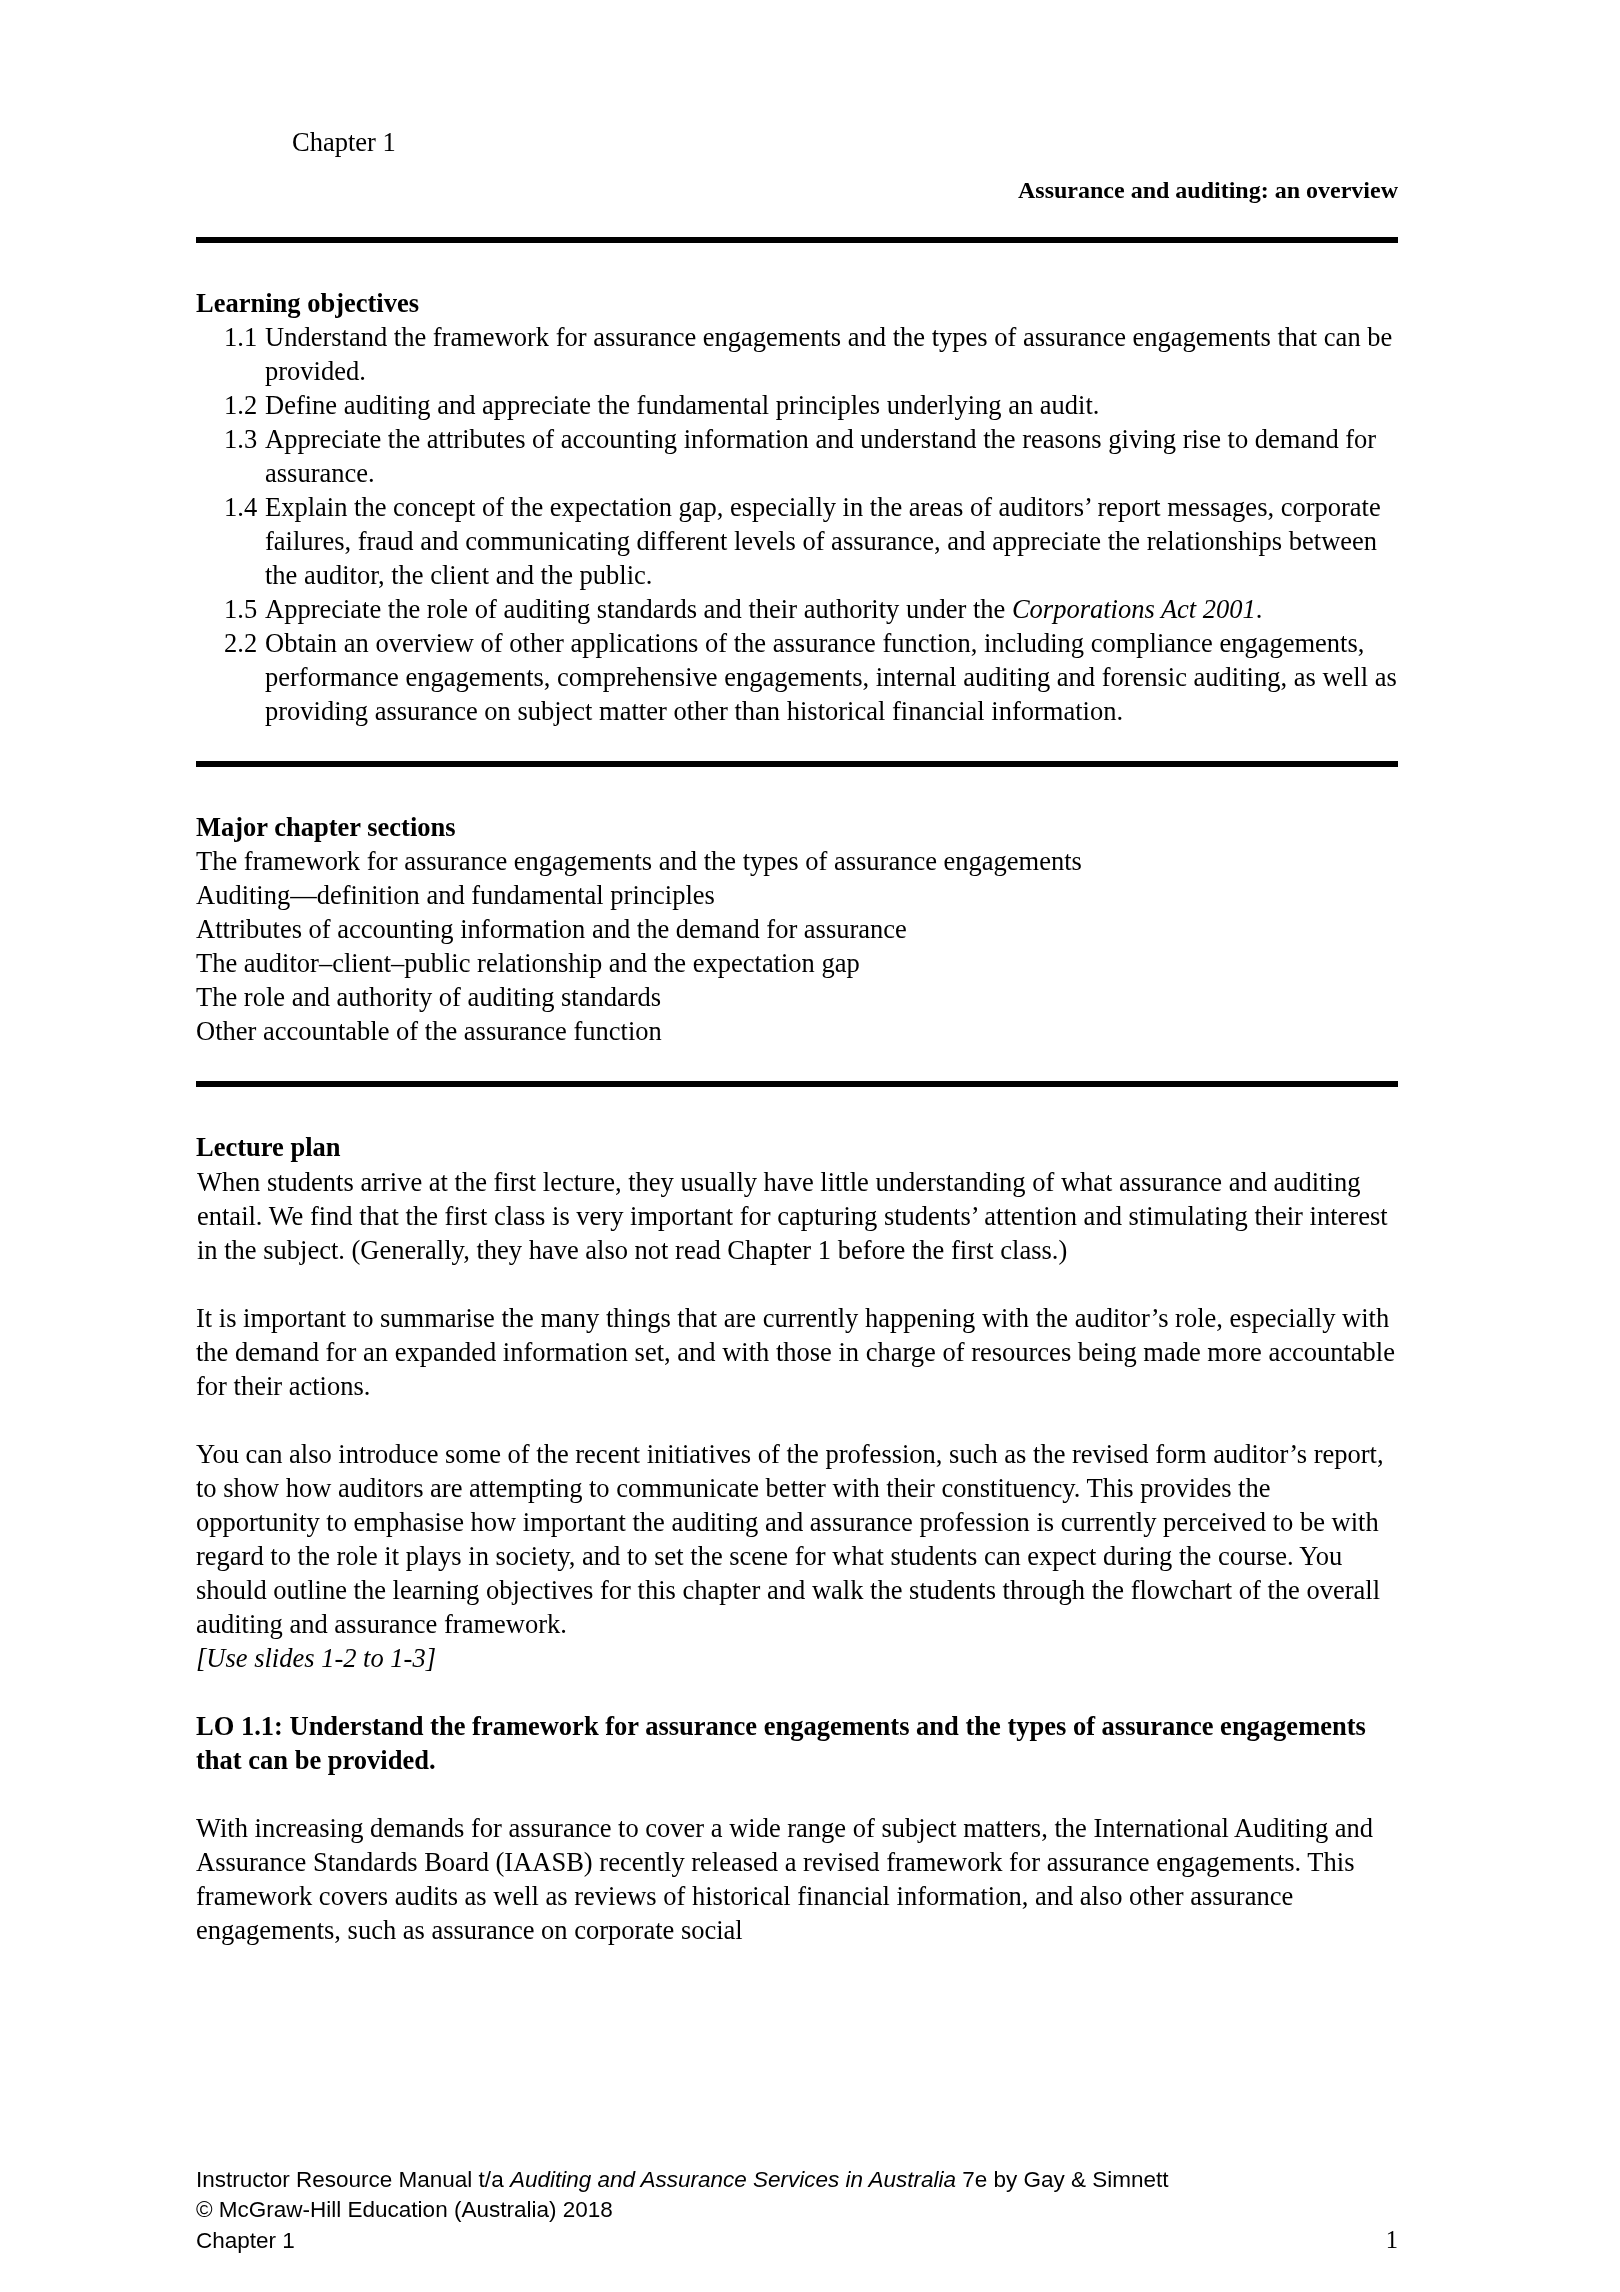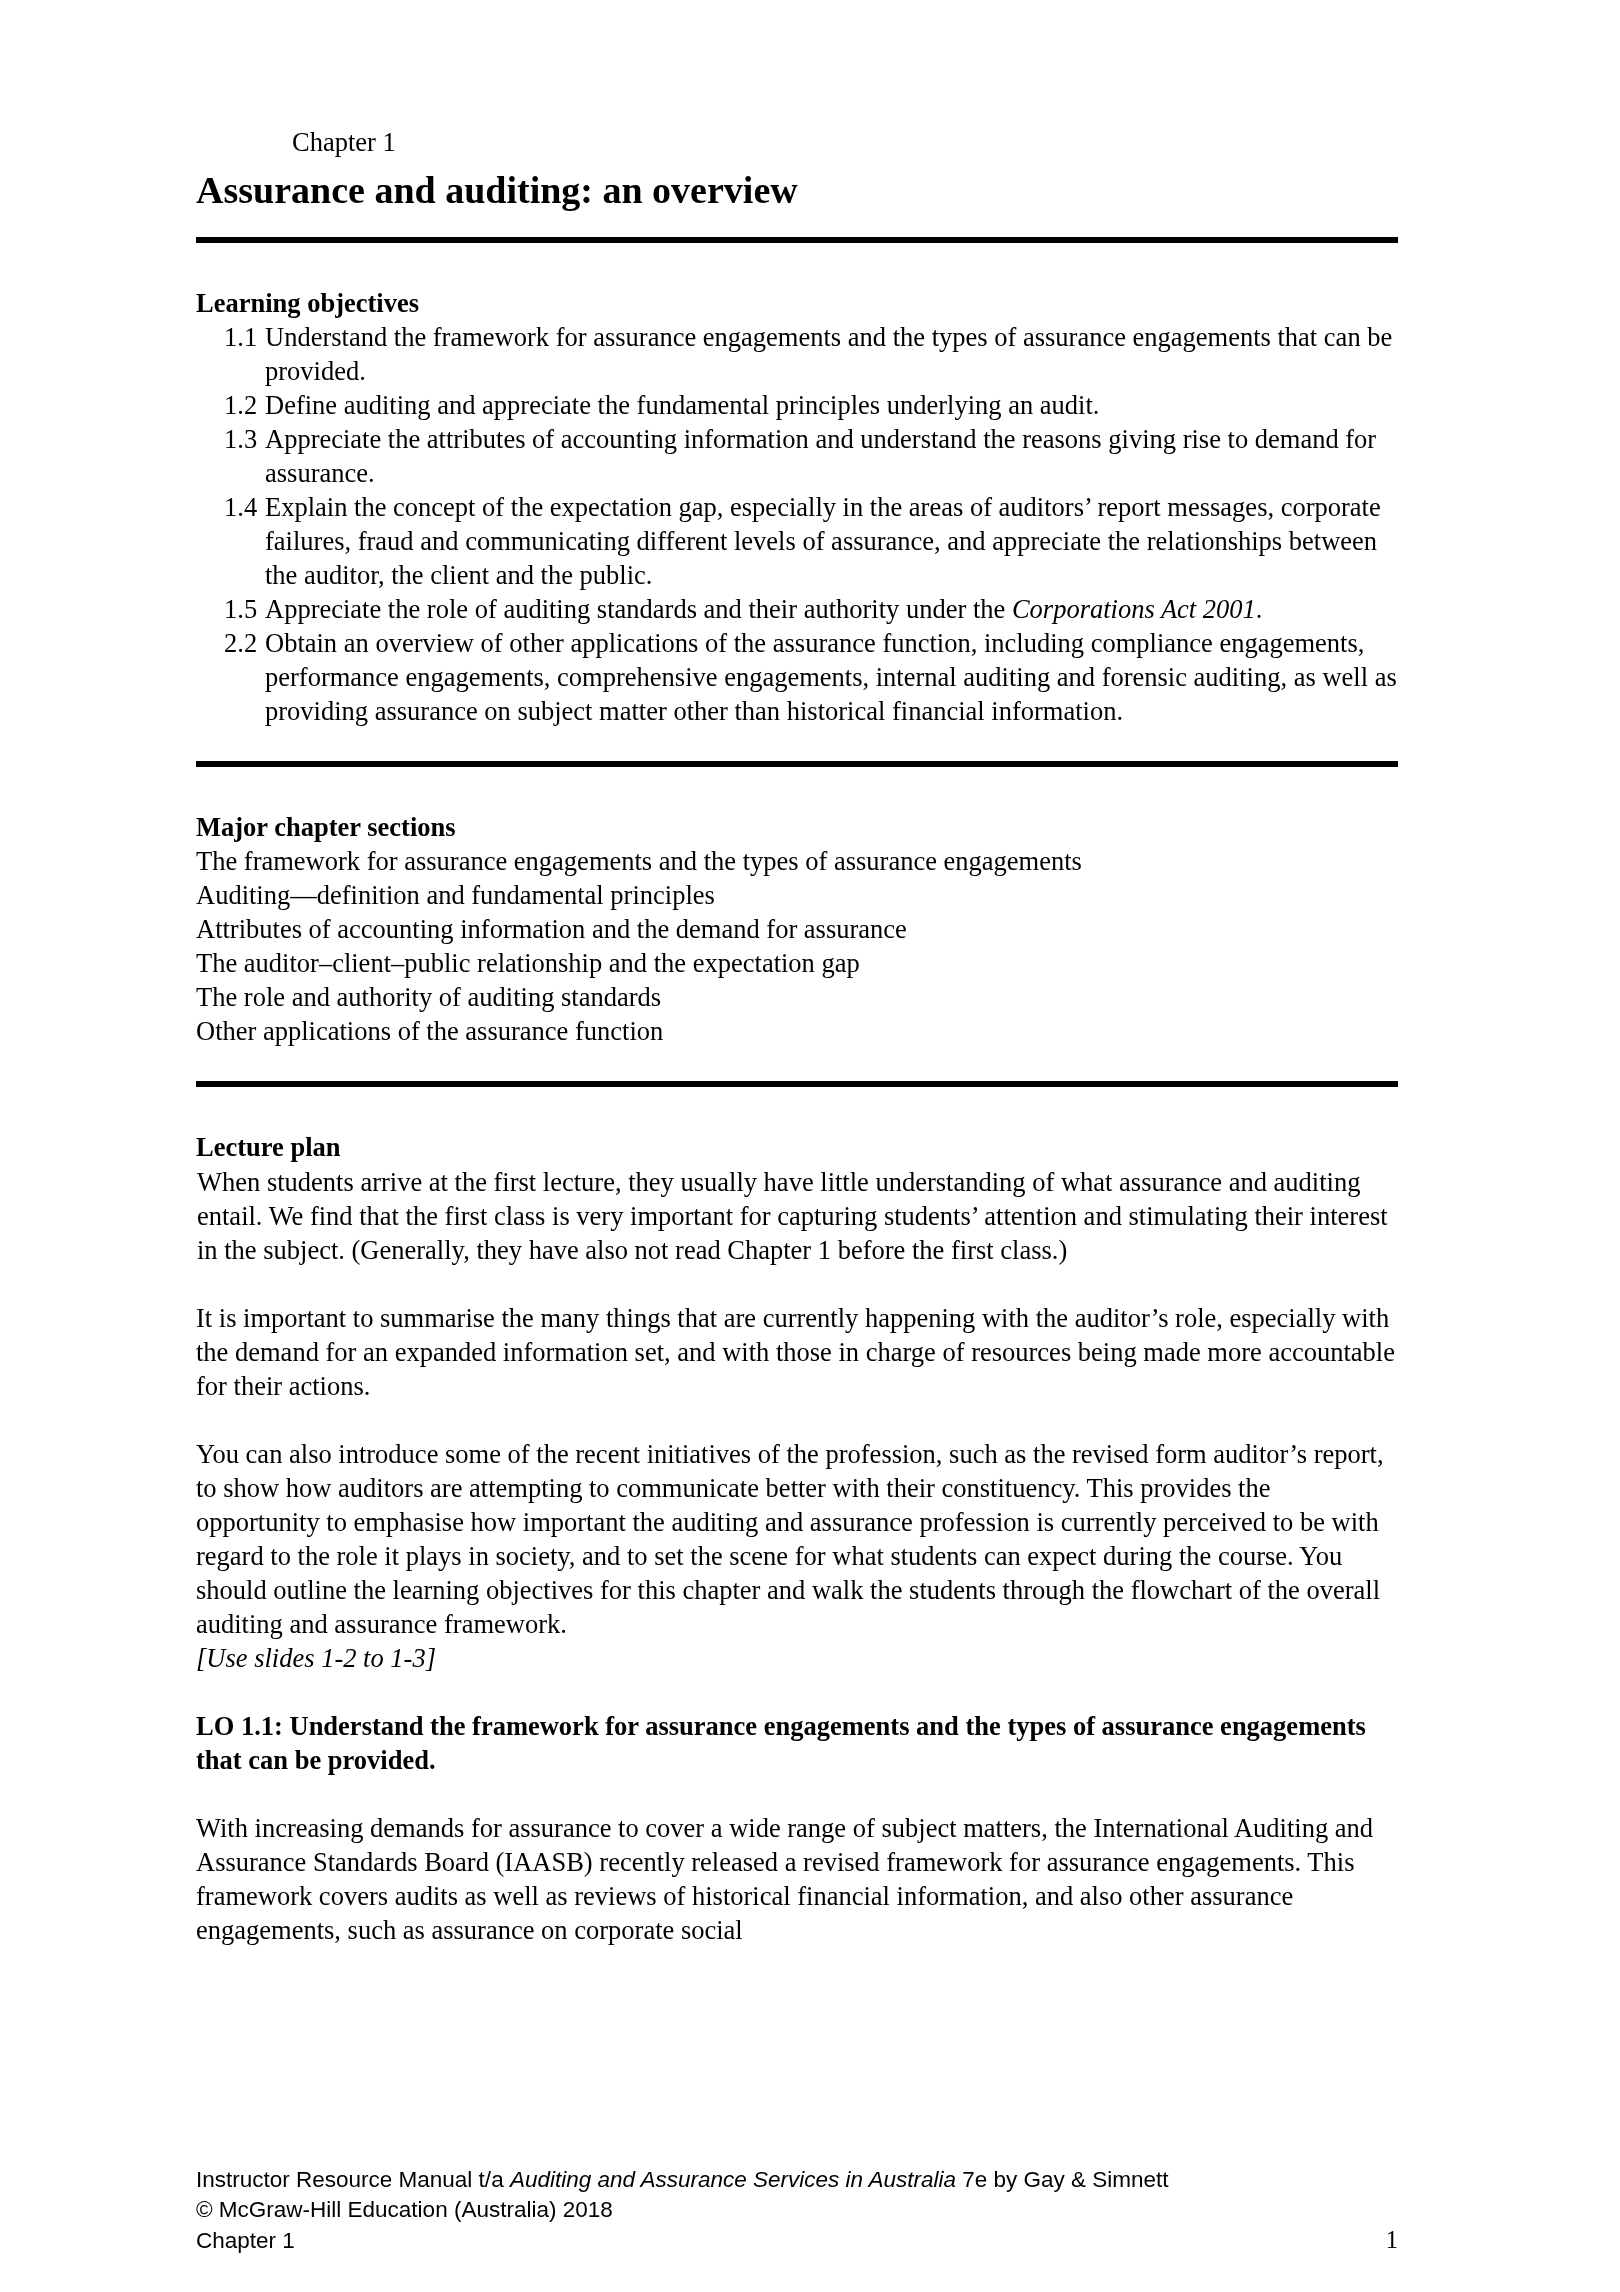--- a/index.html
+++ b/index.html
@@ -13,7 +13,7 @@
   }
   .chapter-label { margin-left: 96px; }
   .doc-title {
-    font-size: 38px; font-weight: bold; text-align: left;
+    font-size: 24px; font-weight: bold; text-align: right;
     margin: 9.8px 0 0 0; line-height: 43px;
   }
   .rule { height: 5.9px; background: #000000; border: none; }

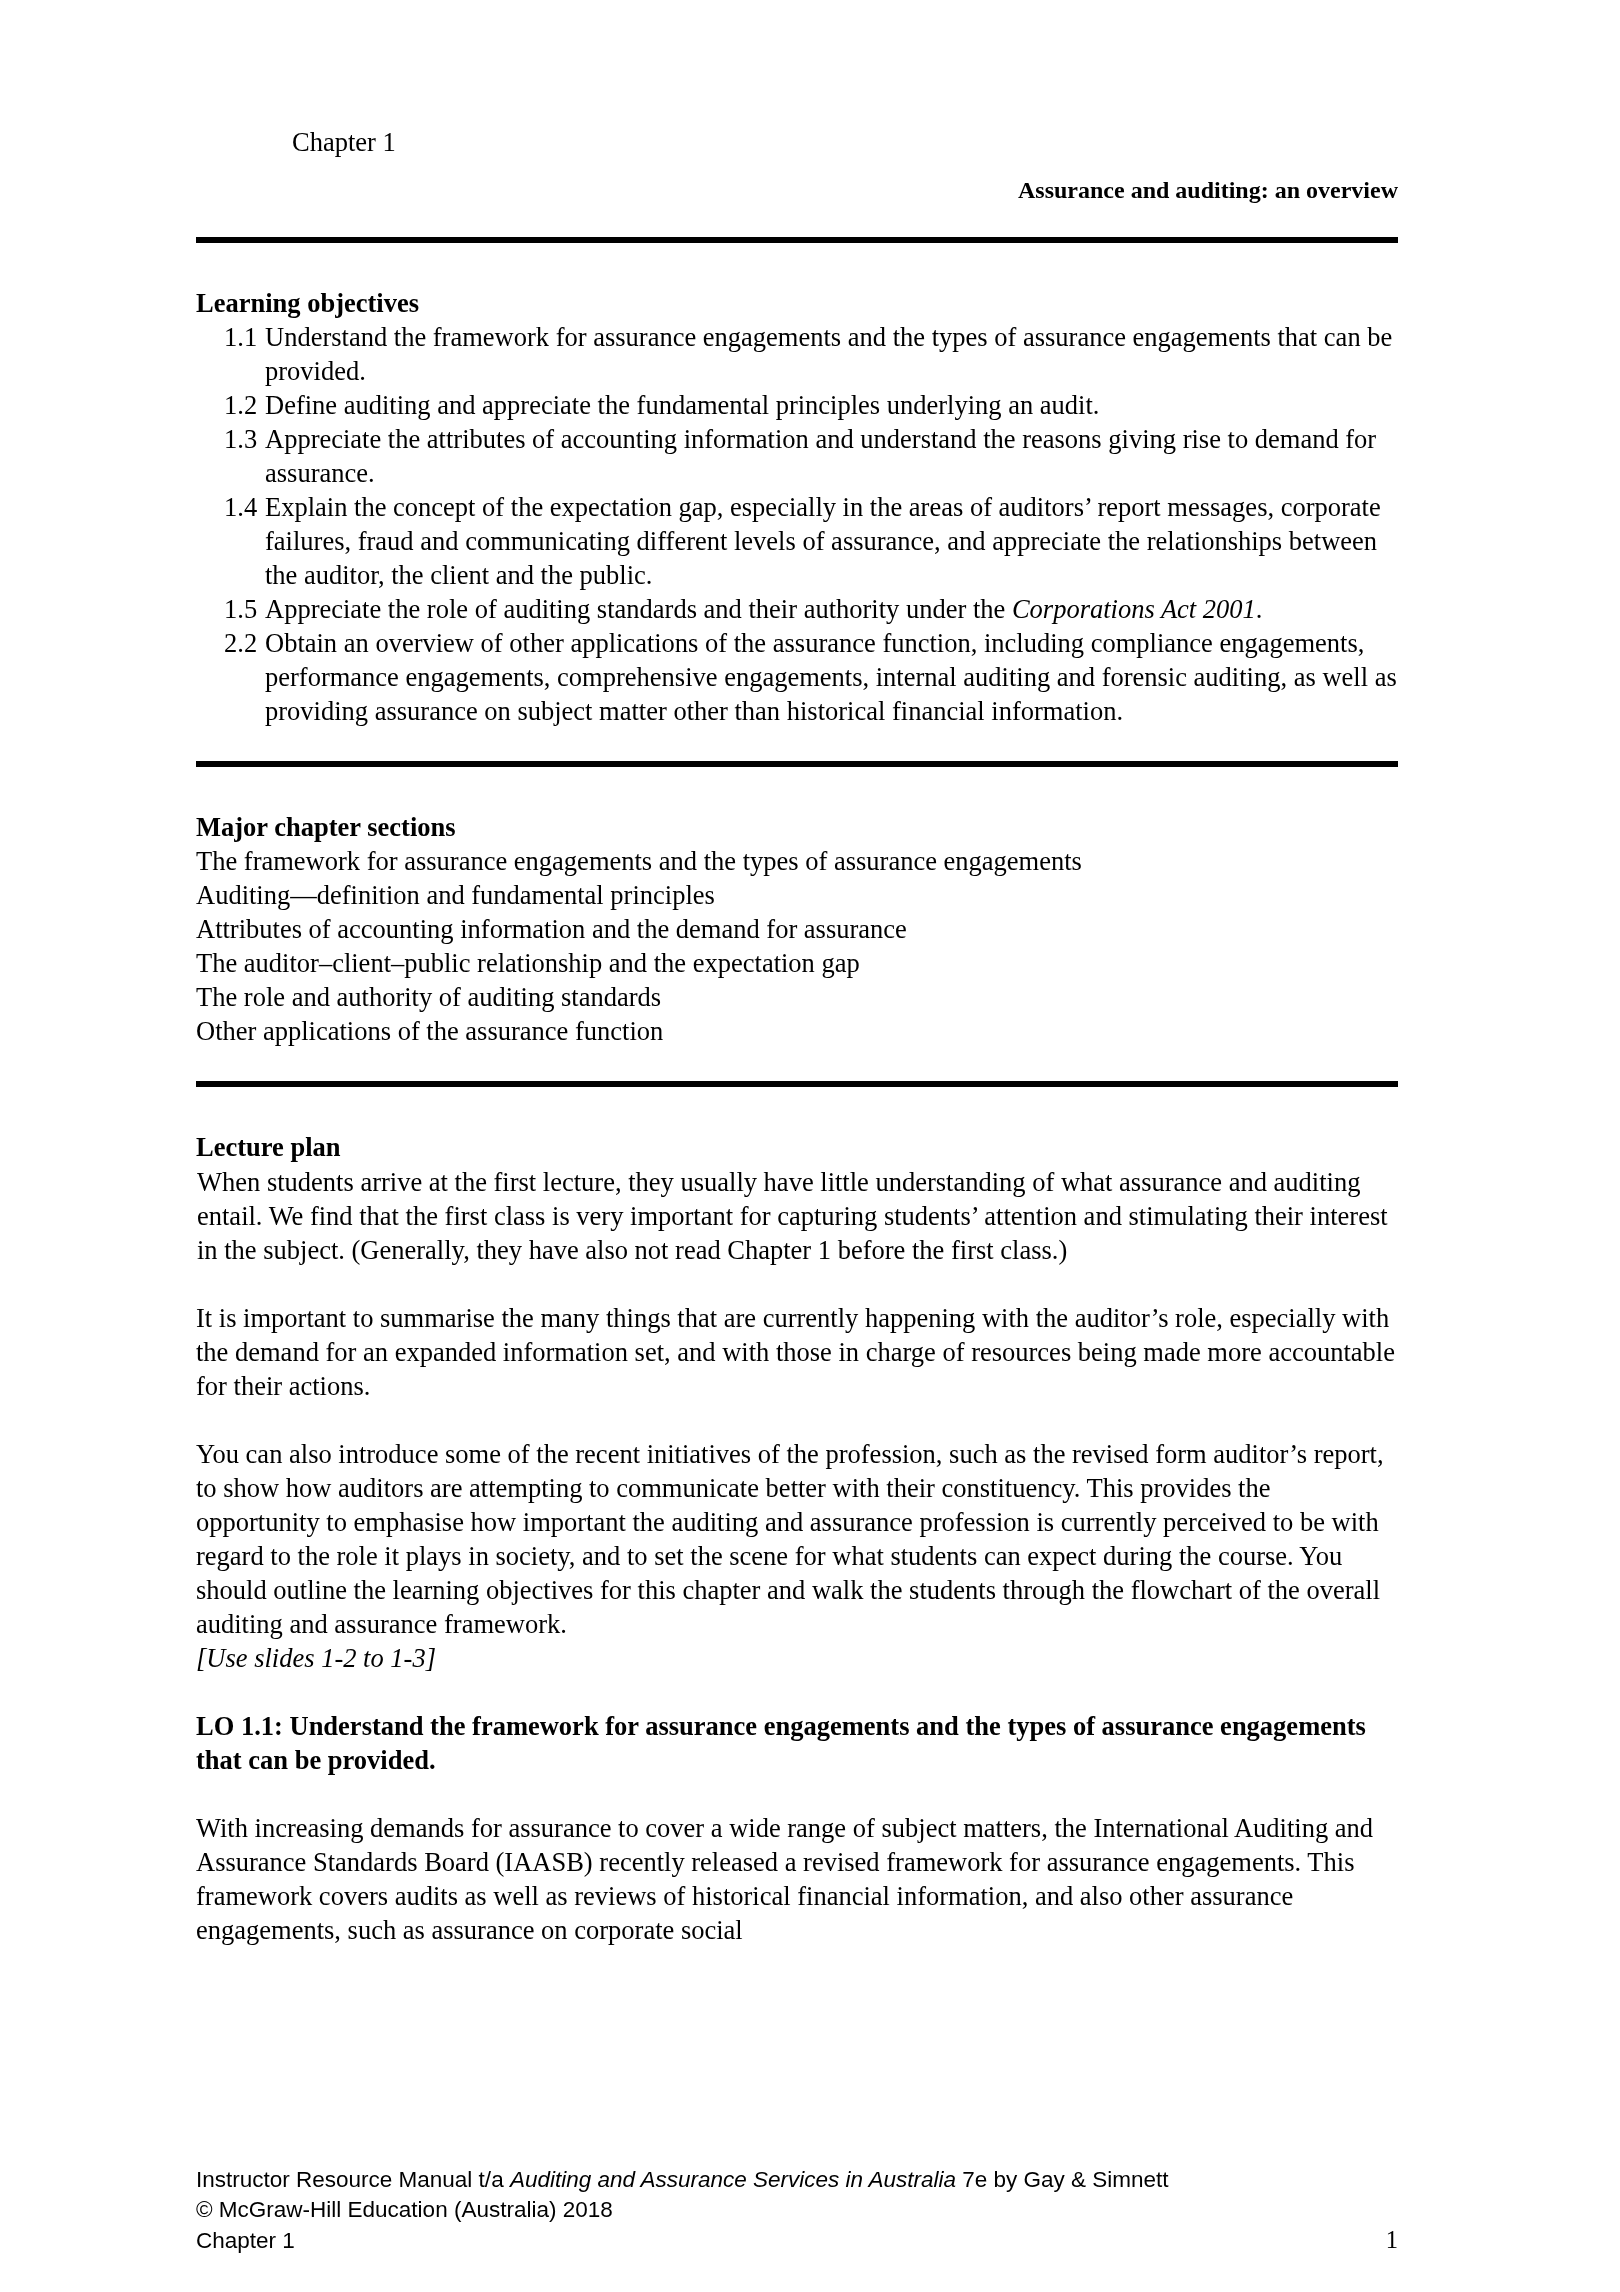--- a/index.html
+++ b/index.html
@@ -63,7 +63,7 @@
     <div>Attributes of accounting information and the demand for assurance</div>
     <div>The auditor–client–public relationship and the expectation gap</div>
     <div>The role and authority of auditing standards</div>
-    <div>Other applications of the assurance function</div>
+    <div>Other accountable of the assurance function</div>
   </section>
 
   <div class="rule rule-mid"></div>

